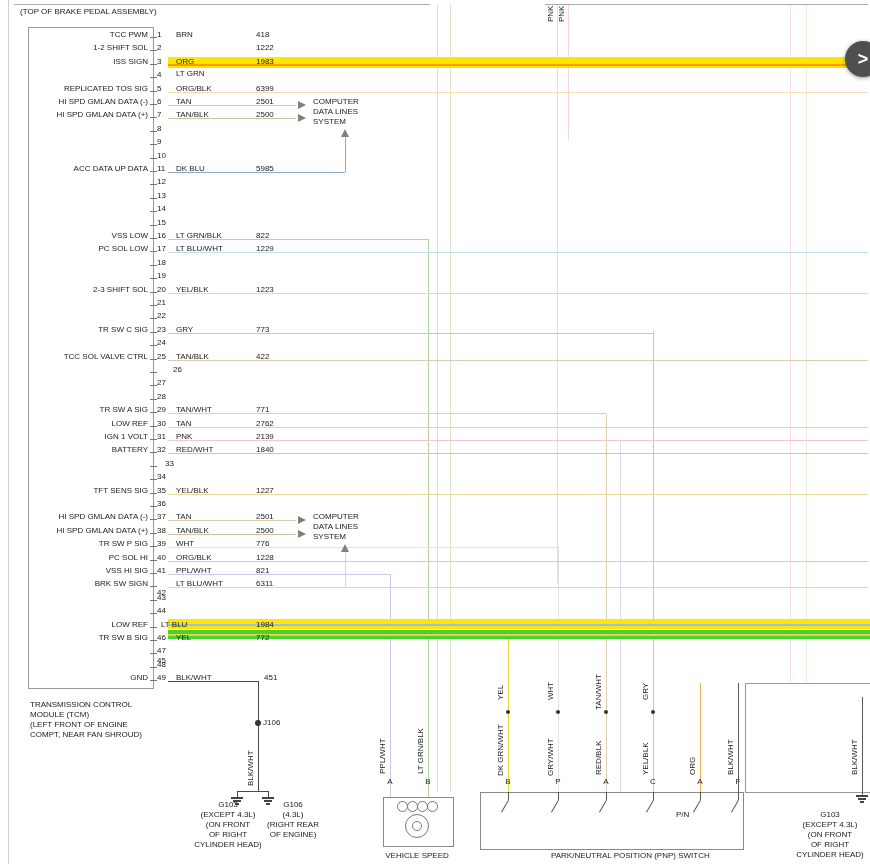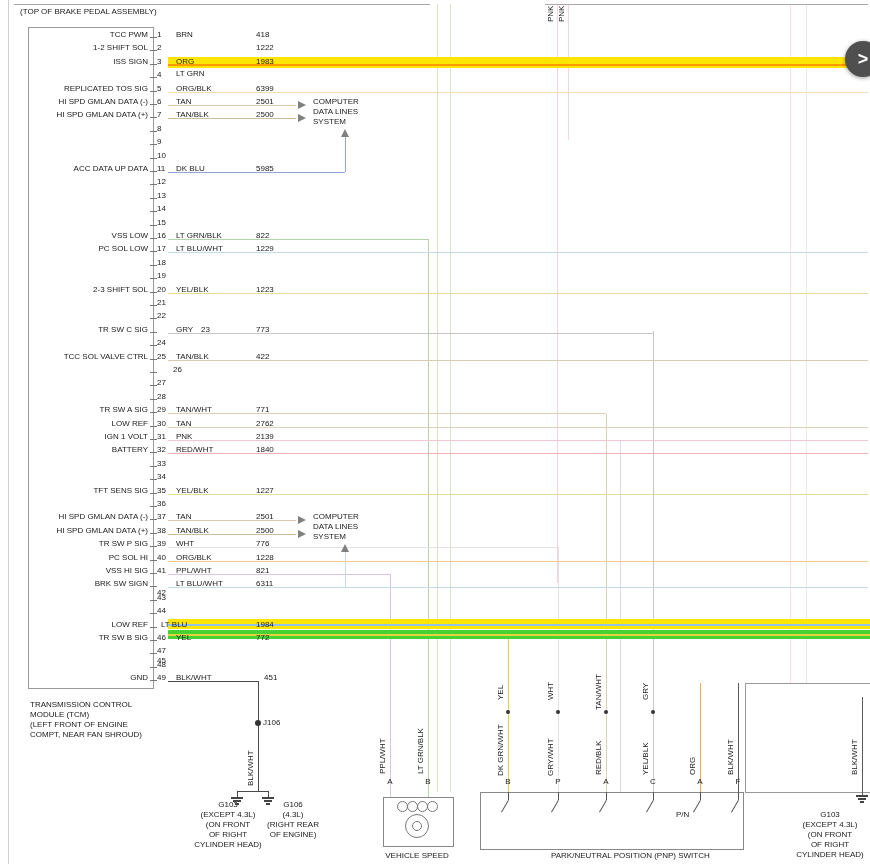--- a/index.html
+++ b/index.html
@@ -144,7 +144,7 @@
     <div class="abs" style="left: 150px; top: 318.4px; width: 7px; height: 1px; background: rgb(119, 119, 119);"></div>
     <div class="abs t" style="left: 157px; top: 311.4px;">22</div>
     <div class="abs" style="left: 150px; top: 331.8px; width: 7px; height: 1px; background: rgb(119, 119, 119);"></div>
-    <div class="abs t" style="left: 157px; top: 324.8px; margin-left: 44px;">23</div>
+    <div class="abs t" style="left: 157px; top: 324.8px;">23</div>
     <div class="abs t" style="left: 176px; top: 324.8px;">GRY</div>
     <div class="abs t" style="left: 256px; top: 324.8px;">773</div>
     <div class="abs" style="left: 150px; top: 345.2px; width: 7px; height: 1px; background: rgb(119, 119, 119);"></div>

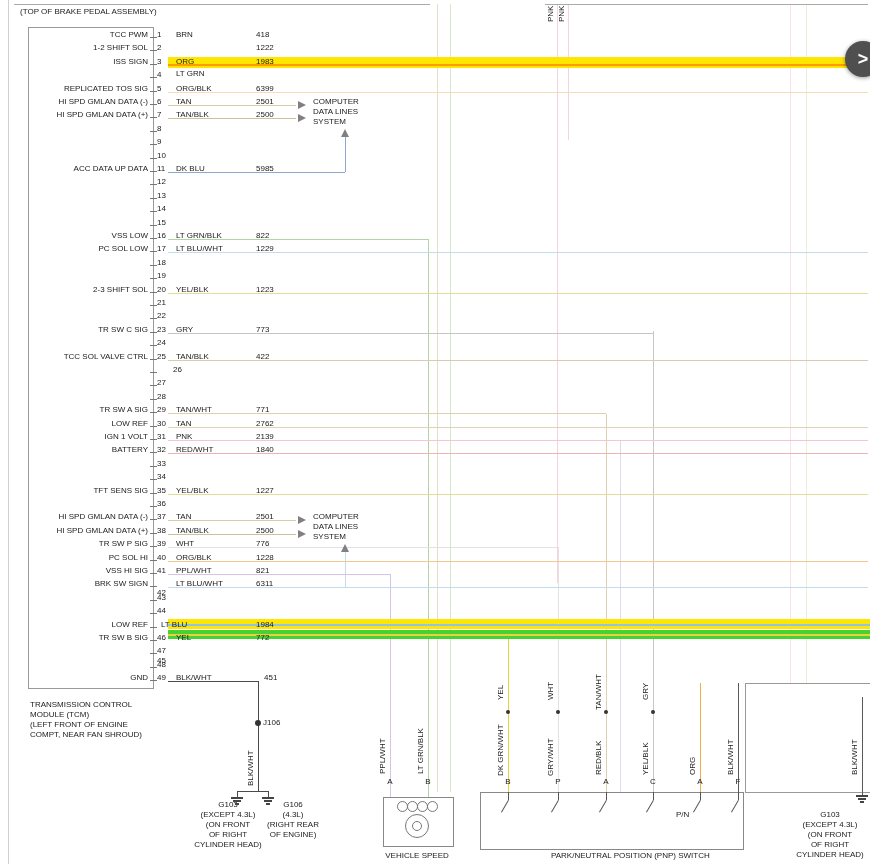--- a/index.html
+++ b/index.html
@@ -176,7 +176,7 @@
     <div class="abs t" style="left: 176px; top: 445.4px;">RED/WHT</div>
     <div class="abs t" style="left: 256px; top: 445.4px;">1840</div>
     <div class="abs" style="left: 150px; top: 465.8px; width: 7px; height: 1px; background: rgb(119, 119, 119);"></div>
-    <div class="abs t" style="left: 157px; top: 458.8px;">33</div>
+    <div class="abs t" style="left: 165px; top: 458.8px;">33</div>
     <div class="abs" style="left: 150px; top: 479.2px; width: 7px; height: 1px; background: rgb(119, 119, 119);"></div>
     <div class="abs t" style="left: 157px; top: 472.2px;">34</div>
     <div class="abs" style="left: 150px; top: 492.6px; width: 7px; height: 1px; background: rgb(119, 119, 119);"></div>

